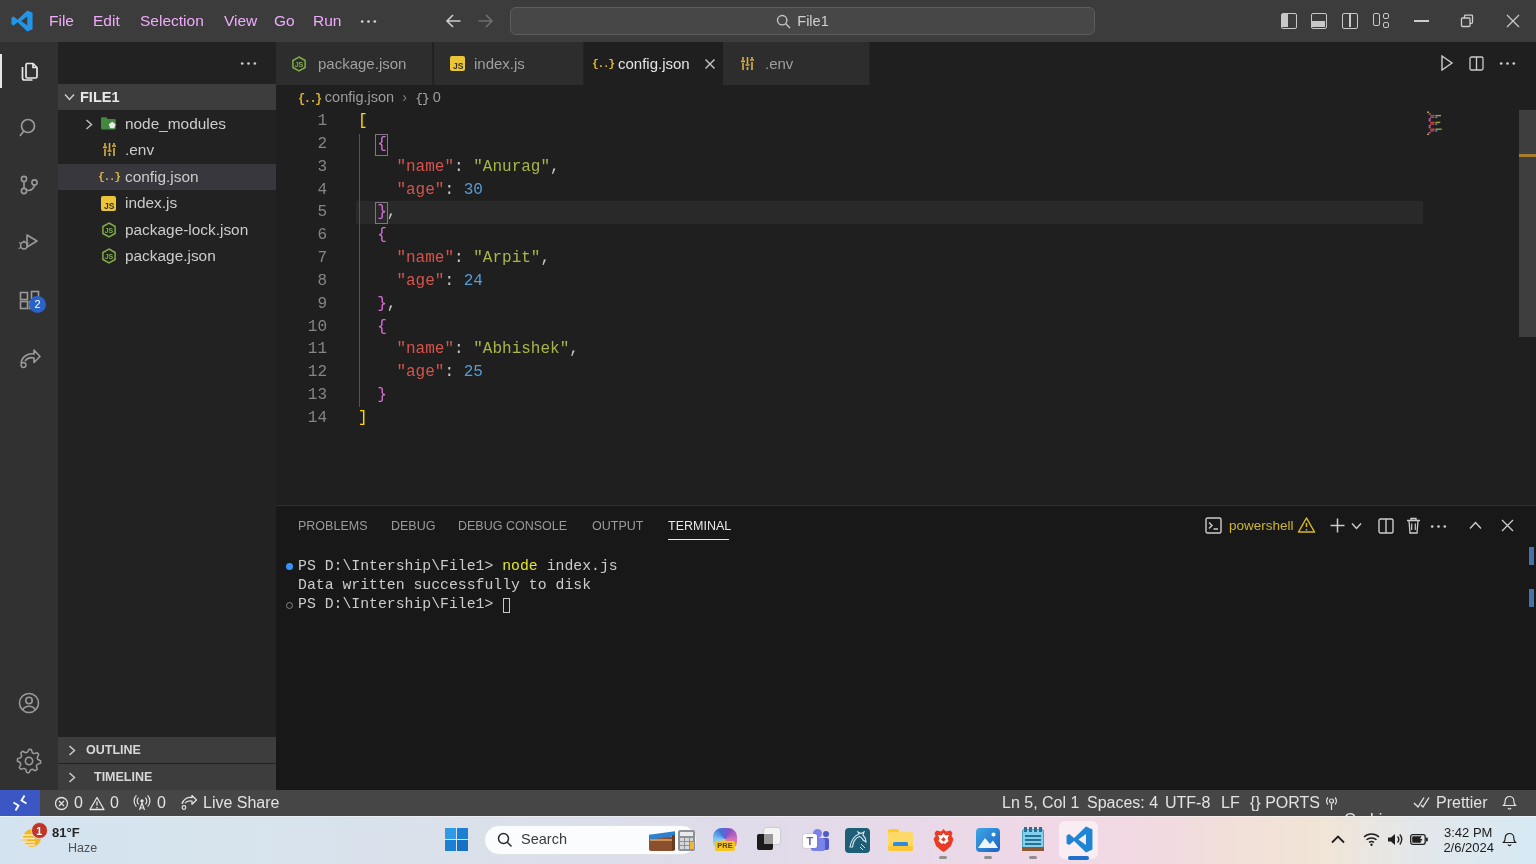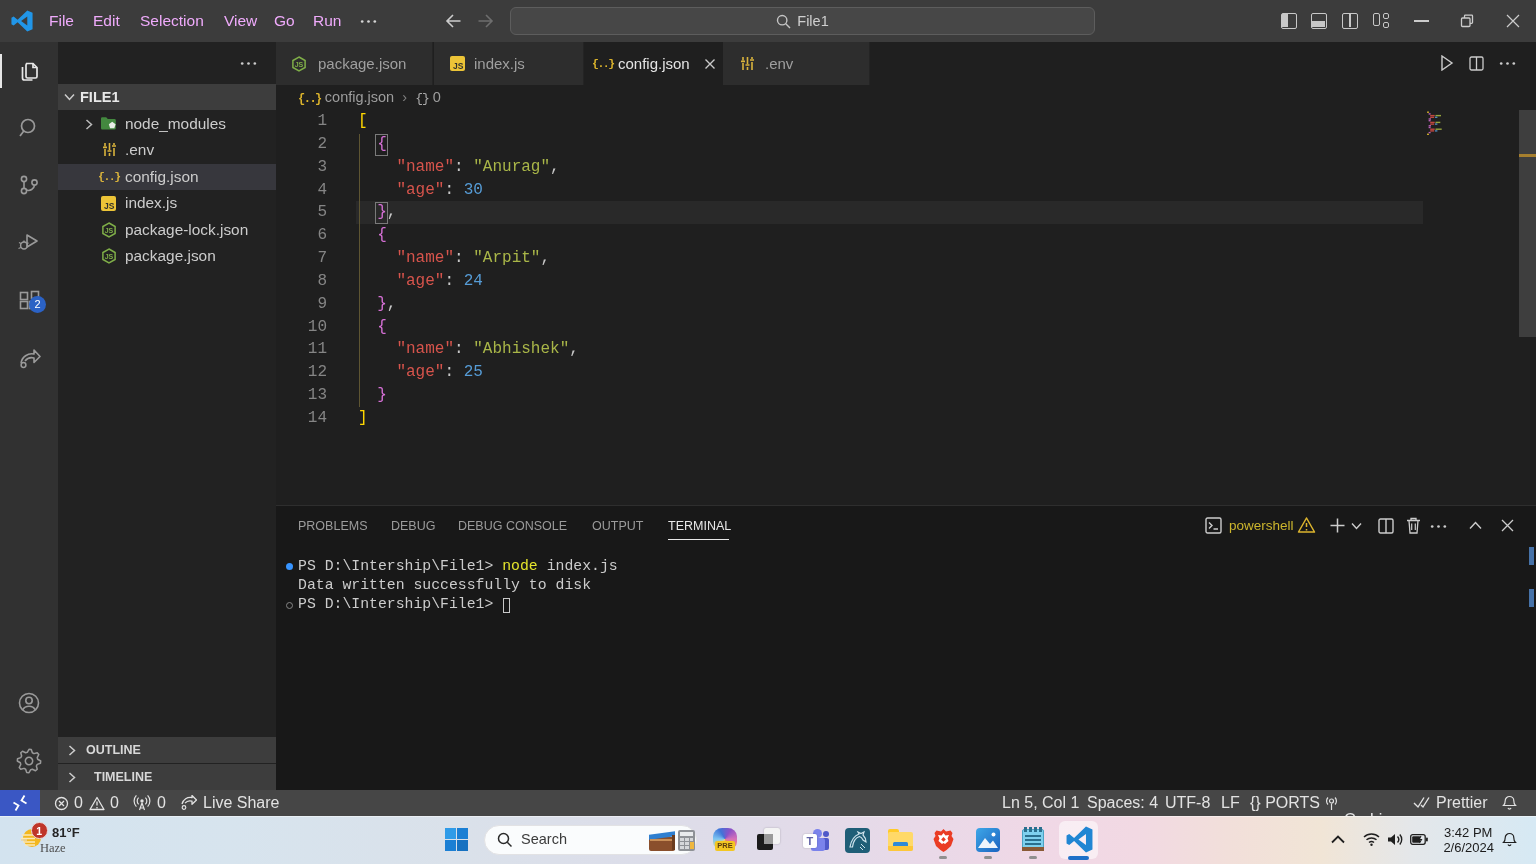--- a/index.html
+++ b/index.html
@@ -468,7 +468,7 @@
     </svg>
     <div class="abs" style="left:31px;top:822px;width:16.5px;height:16.5px;border-radius:50%;background:#bf3529;border:1px solid #e9d9da;color:#ffffff;font-size:10.5px;font-weight:bold;text-align:center;line-height:16.5px;">1</div>
     <div class="abs" style="left:52px;top:825px;color:#252525;font-size:13px;font-weight:bold;">81°F</div>
-    <div class="abs" style="left:40px;top:841px;color:#4f4f4f;font-size:12.5px;font-family:Liberation Serif, serif;">Haze</div>
+    <div class="abs" style="left:68px;top:841px;color:#4f4f4f;font-size:12.5px;">Haze</div>
 
     <div class="abs" style="left:445px;top:828px;width:23px;height:23px;">
       <div class="abs" style="left:0;top:0;width:10.7px;height:10.7px;background:#2f9be8;"></div>

